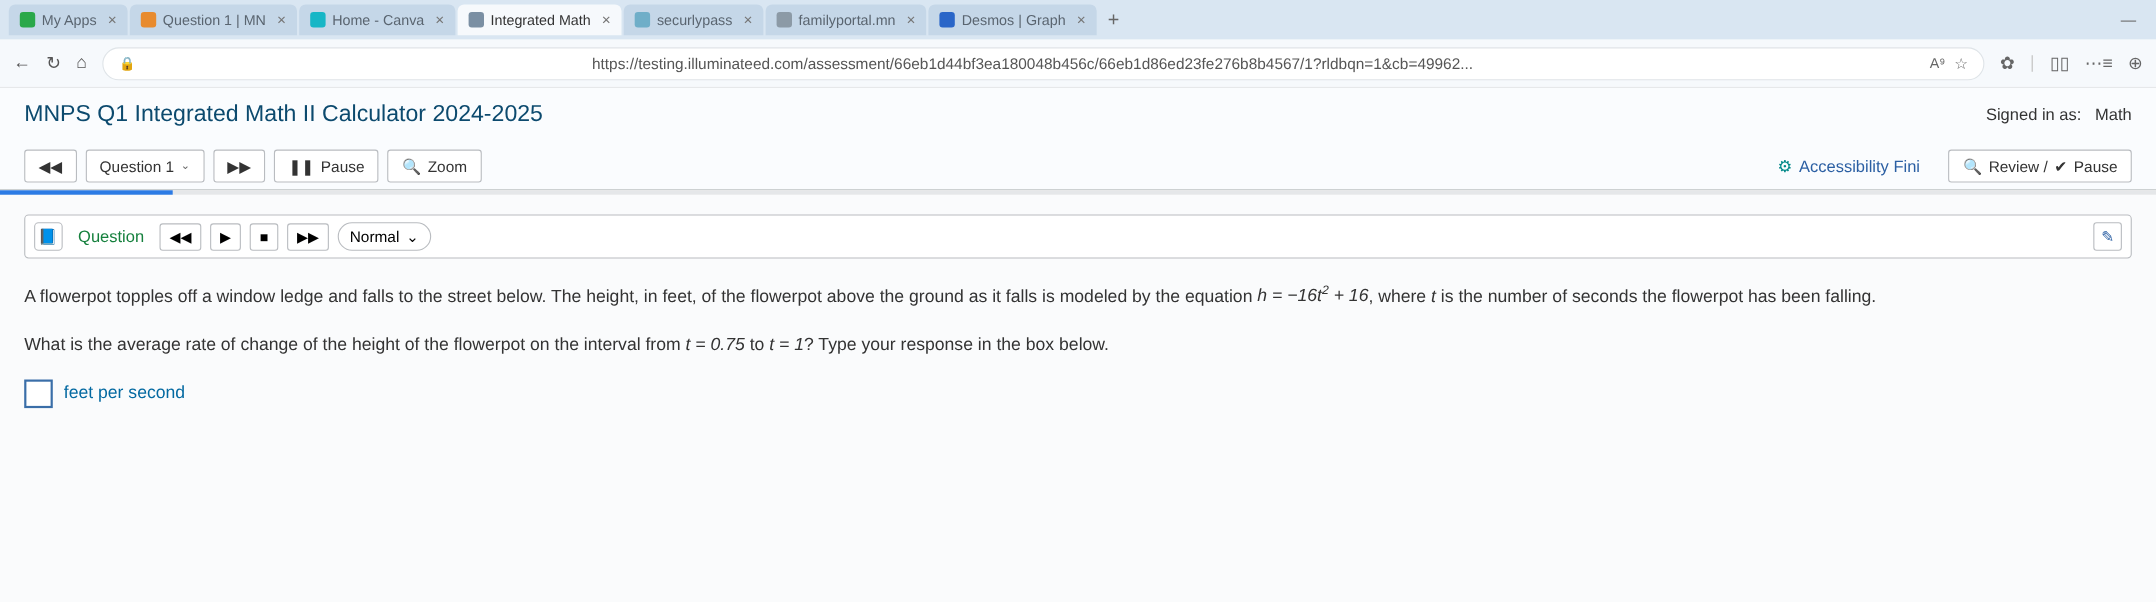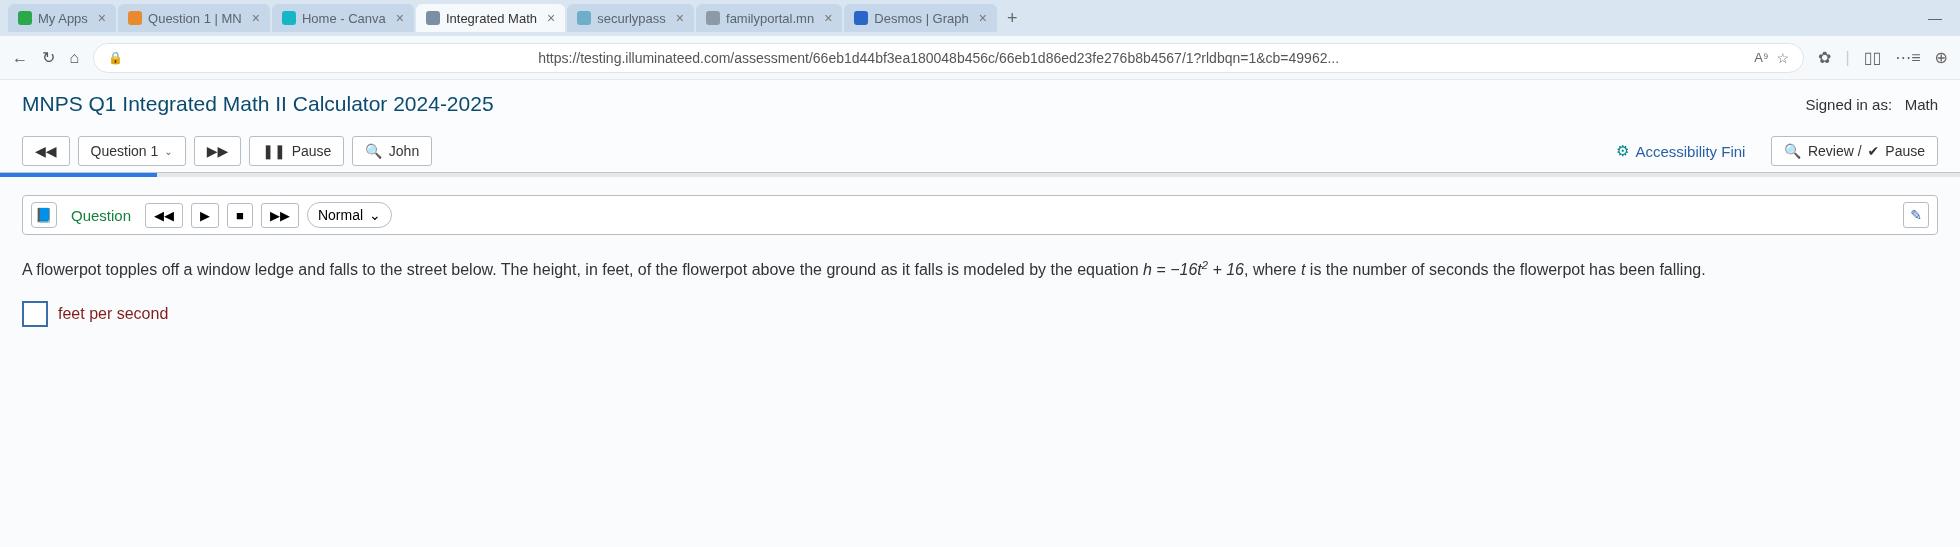--- a/index.html
+++ b/index.html
@@ -141,7 +141,7 @@
   </button>
   <button class="btn">
     <span>🔍</span>
-    <span>John</span>
+    <span>Zoom</span>
   </button>
   <div class="spacer"></div>
   <div class="access">

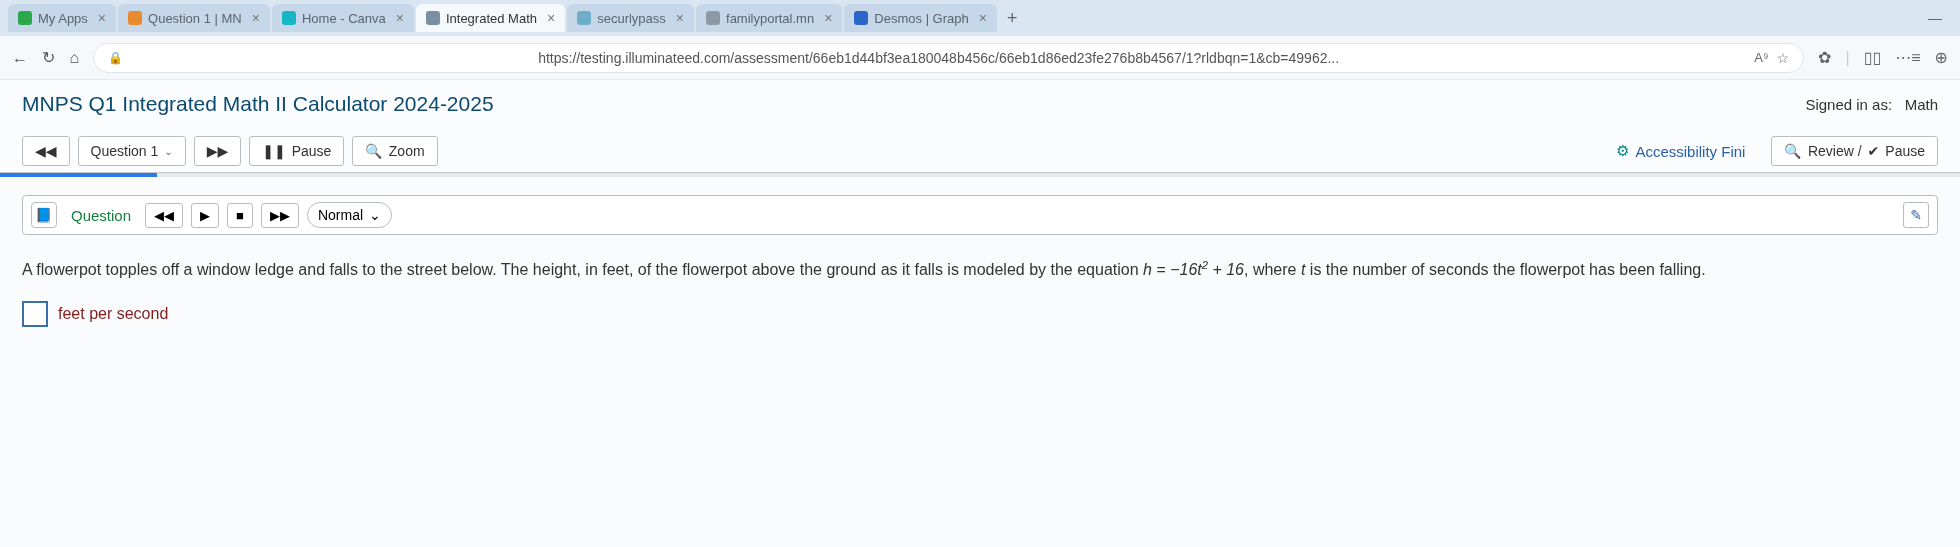--- a/index.html
+++ b/index.html
@@ -182,6 +182,12 @@
     <span>A flowerpot topples off a window ledge and falls to the street below. The height, in feet, of the flowerpot above the ground as it falls is modeled by the equation </span>
     <span class="eq"><i>h</i> = −16<i>t</i><sup>2</sup> + 16</span><span>, where </span><span class="eq">t</span><span> is the number of seconds the flowerpot has been falling.</span>
   </p>
+  <p>
+    <span>What is the average rate of change of the height of the flowerpot on the interval from </span>
+    <span class="eq"><i>t</i> = 0.75</span>
+    <span> to </span>
+    <span class="eq"><i>t</i> = 1</span><span>? Type your response in the box below.</span>
+  </p>
   <div class="answer-row">
     <div class="answer-box"></div>
     <div class="unit">feet per second</div>

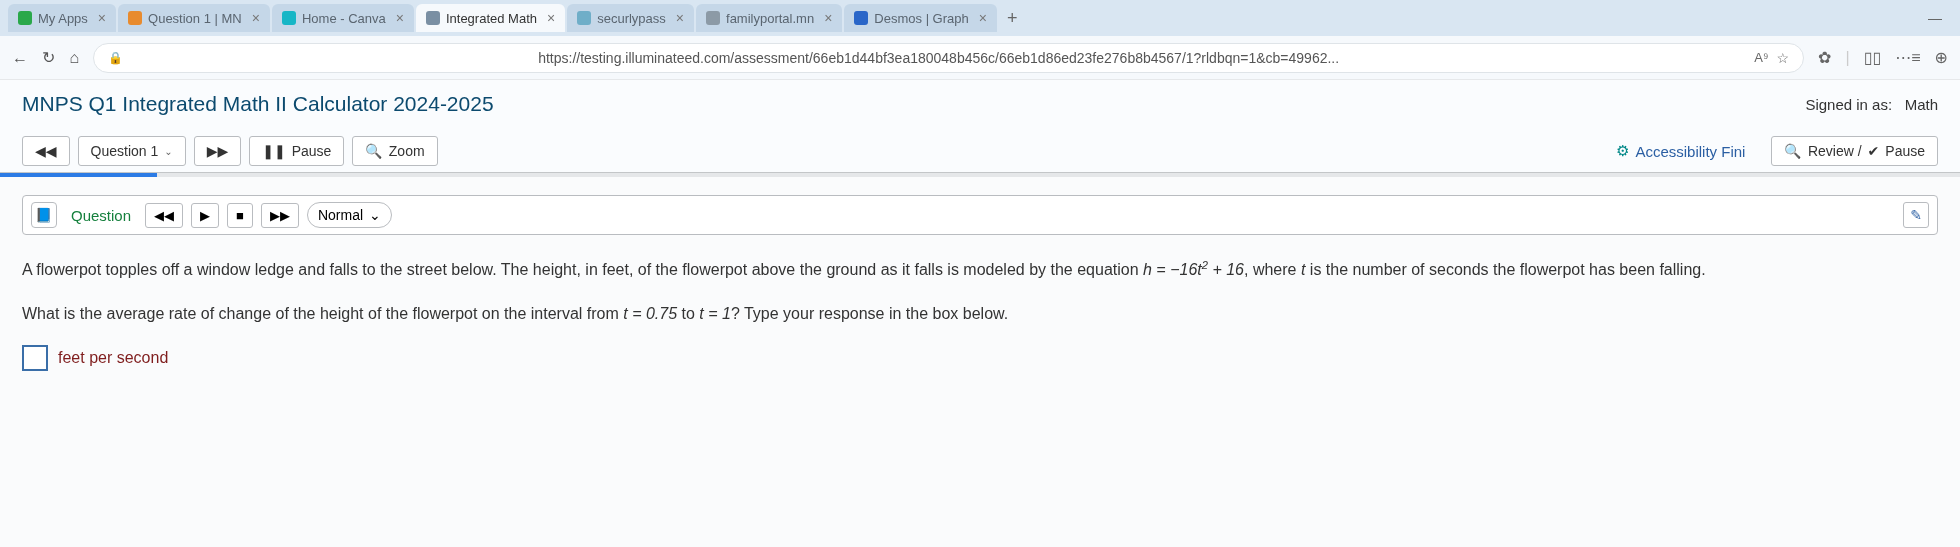--- a/index.html
+++ b/index.html
@@ -56,7 +56,7 @@
   .q-body p { margin-bottom: 18px; }
   .answer-row { display: flex; align-items: center; gap: 10px; }
   .answer-box { width: 26px; height: 26px; border: 2px solid #3a6ea8; background: #fff; }
-  .unit { font-size: 16px; color: #7f1d1d; }
+  .unit { font-size: 16px; color: #0369a1; }
 </style>
 </head>
 <body>

